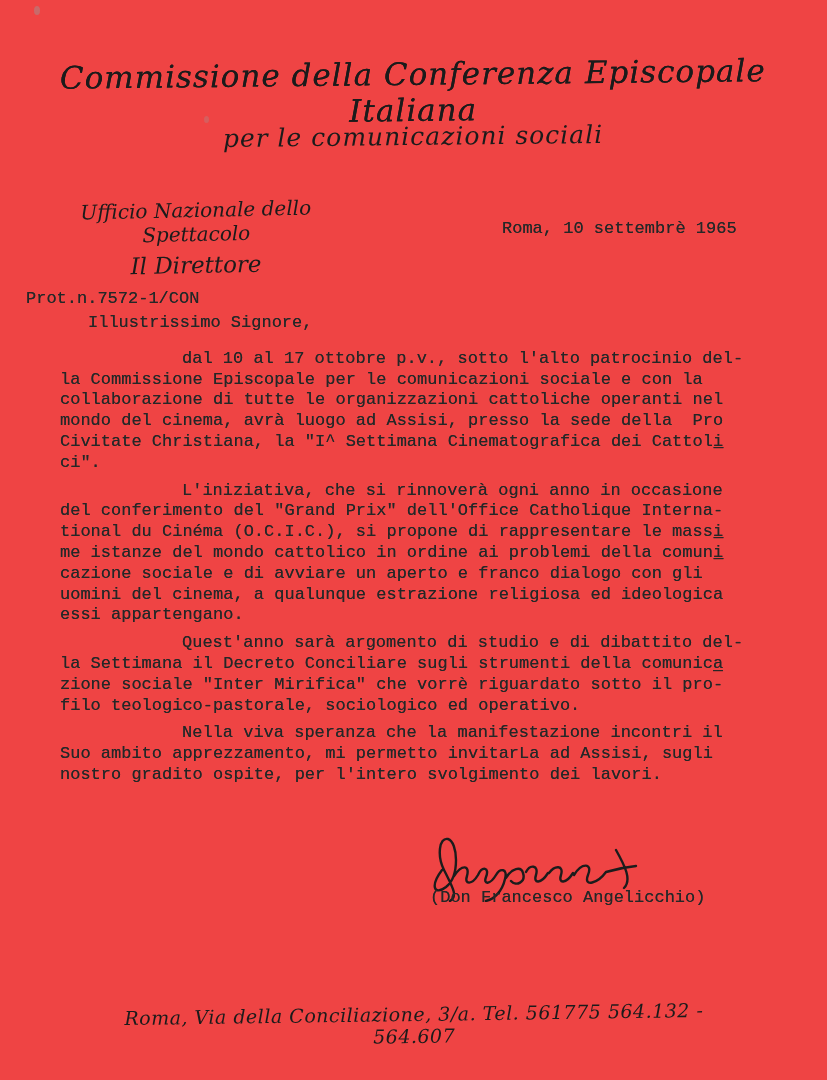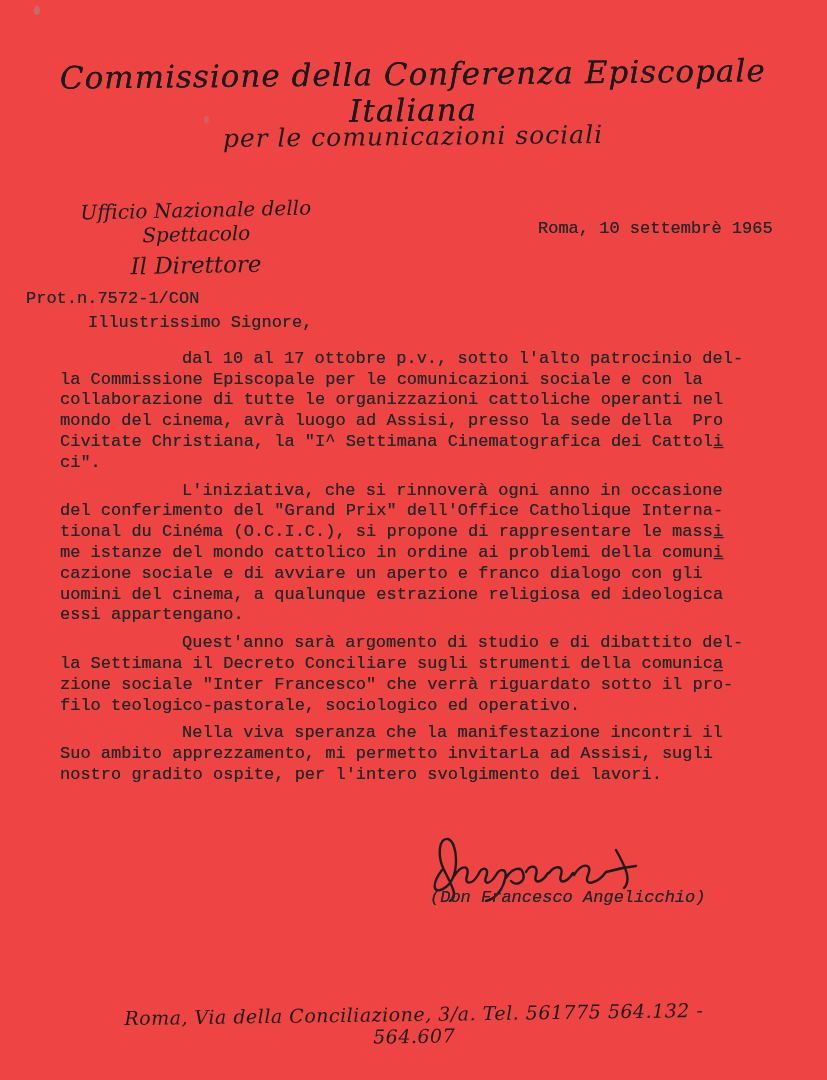--- a/index.html
+++ b/index.html
@@ -39,7 +39,7 @@
     color:#262626;
     text-shadow:0 0 .4px #3a3a3a;
   }
-  .date{position:absolute;top:219px;left:502px;font-size:17px;margin-left:36px;}
+  .date{position:absolute;top:219px;left:502px;font-size:17px;}
   .prot{position:absolute;top:263px;left:26px;font-size:17px;margin-top:26px;}
   .letter-body{
     position:absolute;top:313px;left:60px;width:714px;

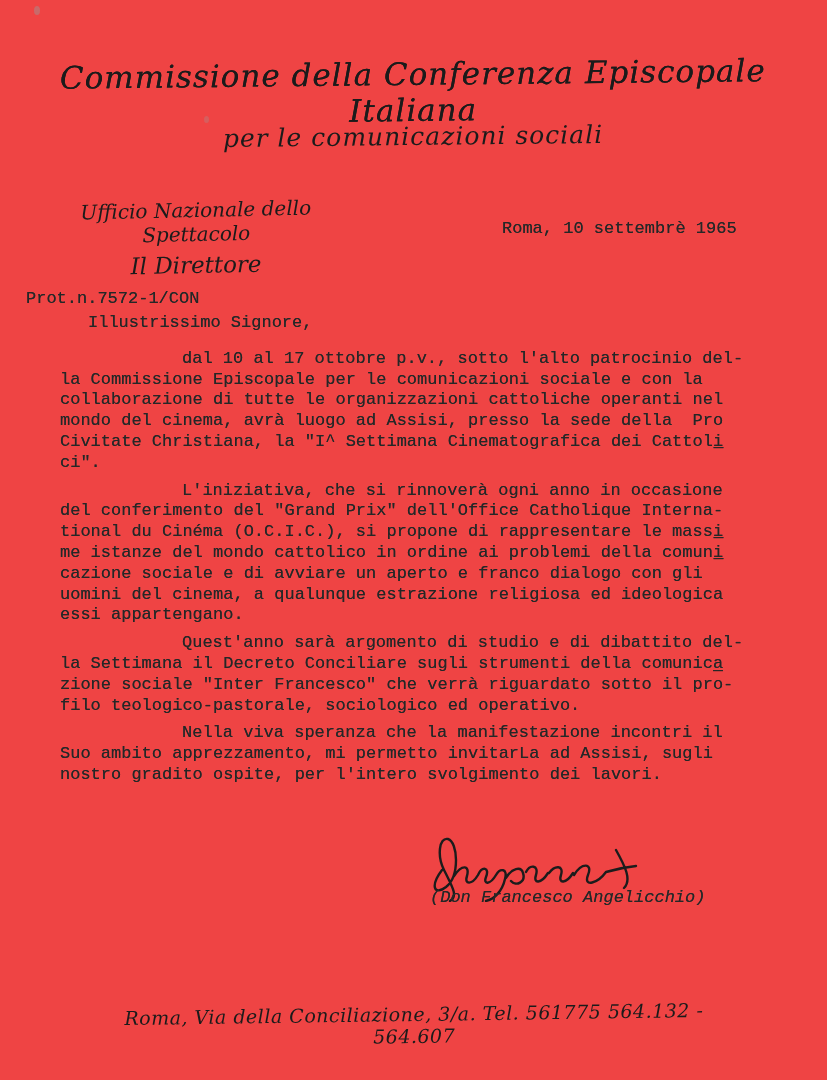--- a/index.html
+++ b/index.html
@@ -104,7 +104,7 @@
 essi appartengano.</p>
         <p class="para">Quest'anno sarà argomento di studio e di dibattito del-
 la Settimana il Decreto Conciliare sugli strumenti della comunica̲
-zione sociale "Inter Francesco" che verrà riguardato sotto il pro-
+zione sociale "Inter Mirifica" che vorrè riguardato sotto il pro-
 filo teologico-pastorale, sociologico ed operativo.</p>
         <p class="para">Nella viva speranza che la manifestazione incontri il
 Suo ambito apprezzamento, mi permetto invitarLa ad Assisi, sugli

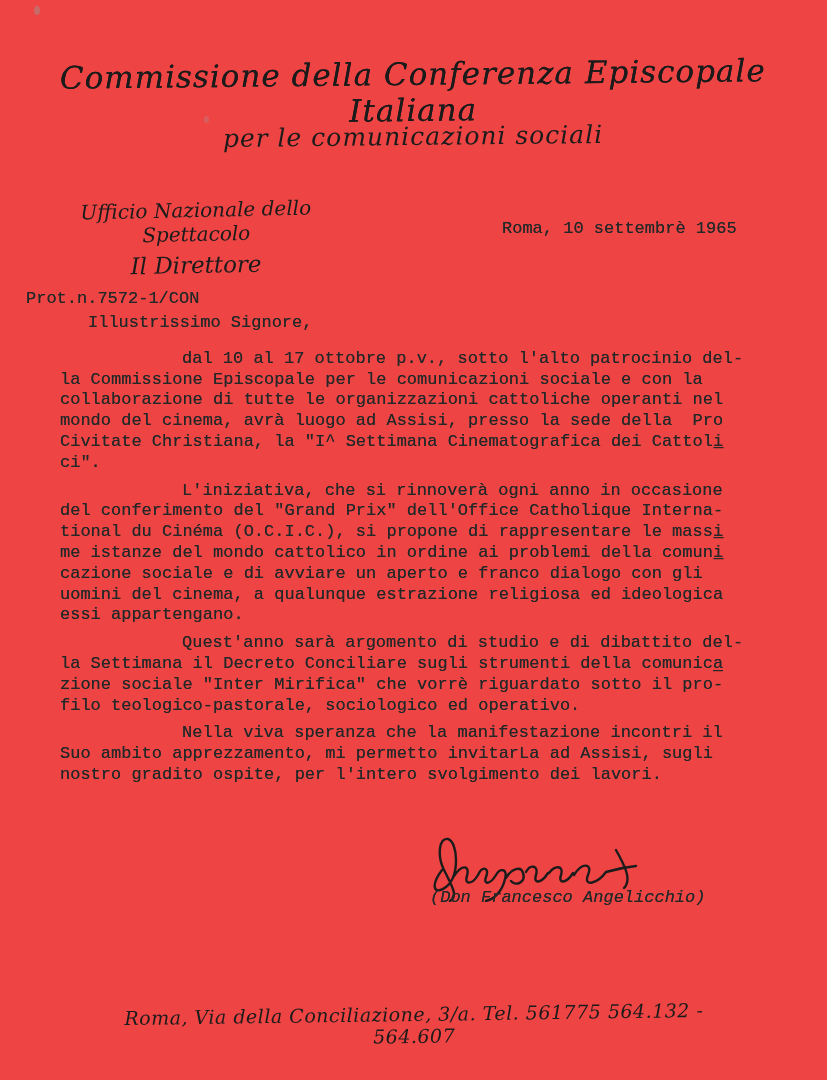--- a/index.html
+++ b/index.html
@@ -52,7 +52,7 @@
     text-indent:122px;
   }
   
-  .sig-wrap{position:absolute;top:830px;left:420px;width:300px;font-style:italic;}
+  .sig-wrap{position:absolute;top:830px;left:420px;width:300px;}
   .sig-svg{display:block;}
   .sig-name{font-size:17px;margin-top:-14px;margin-left:10px;}
   

